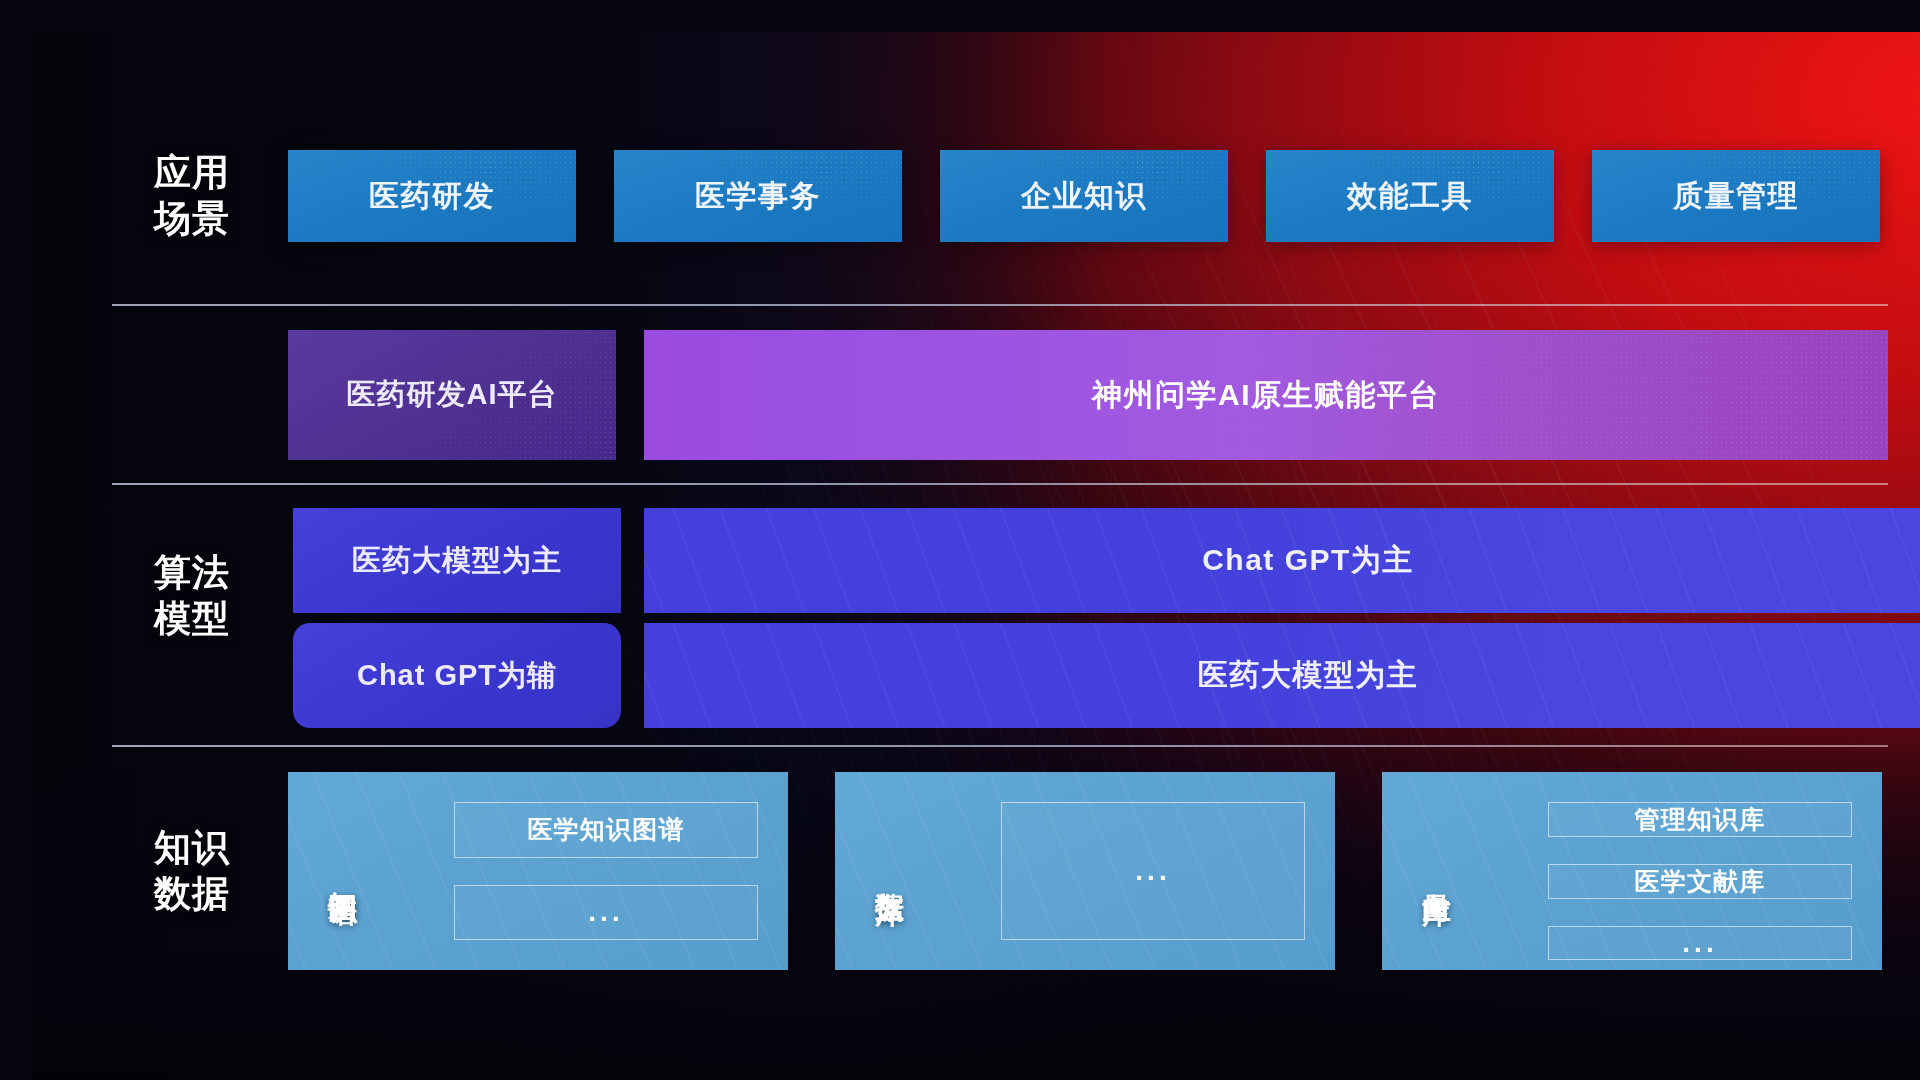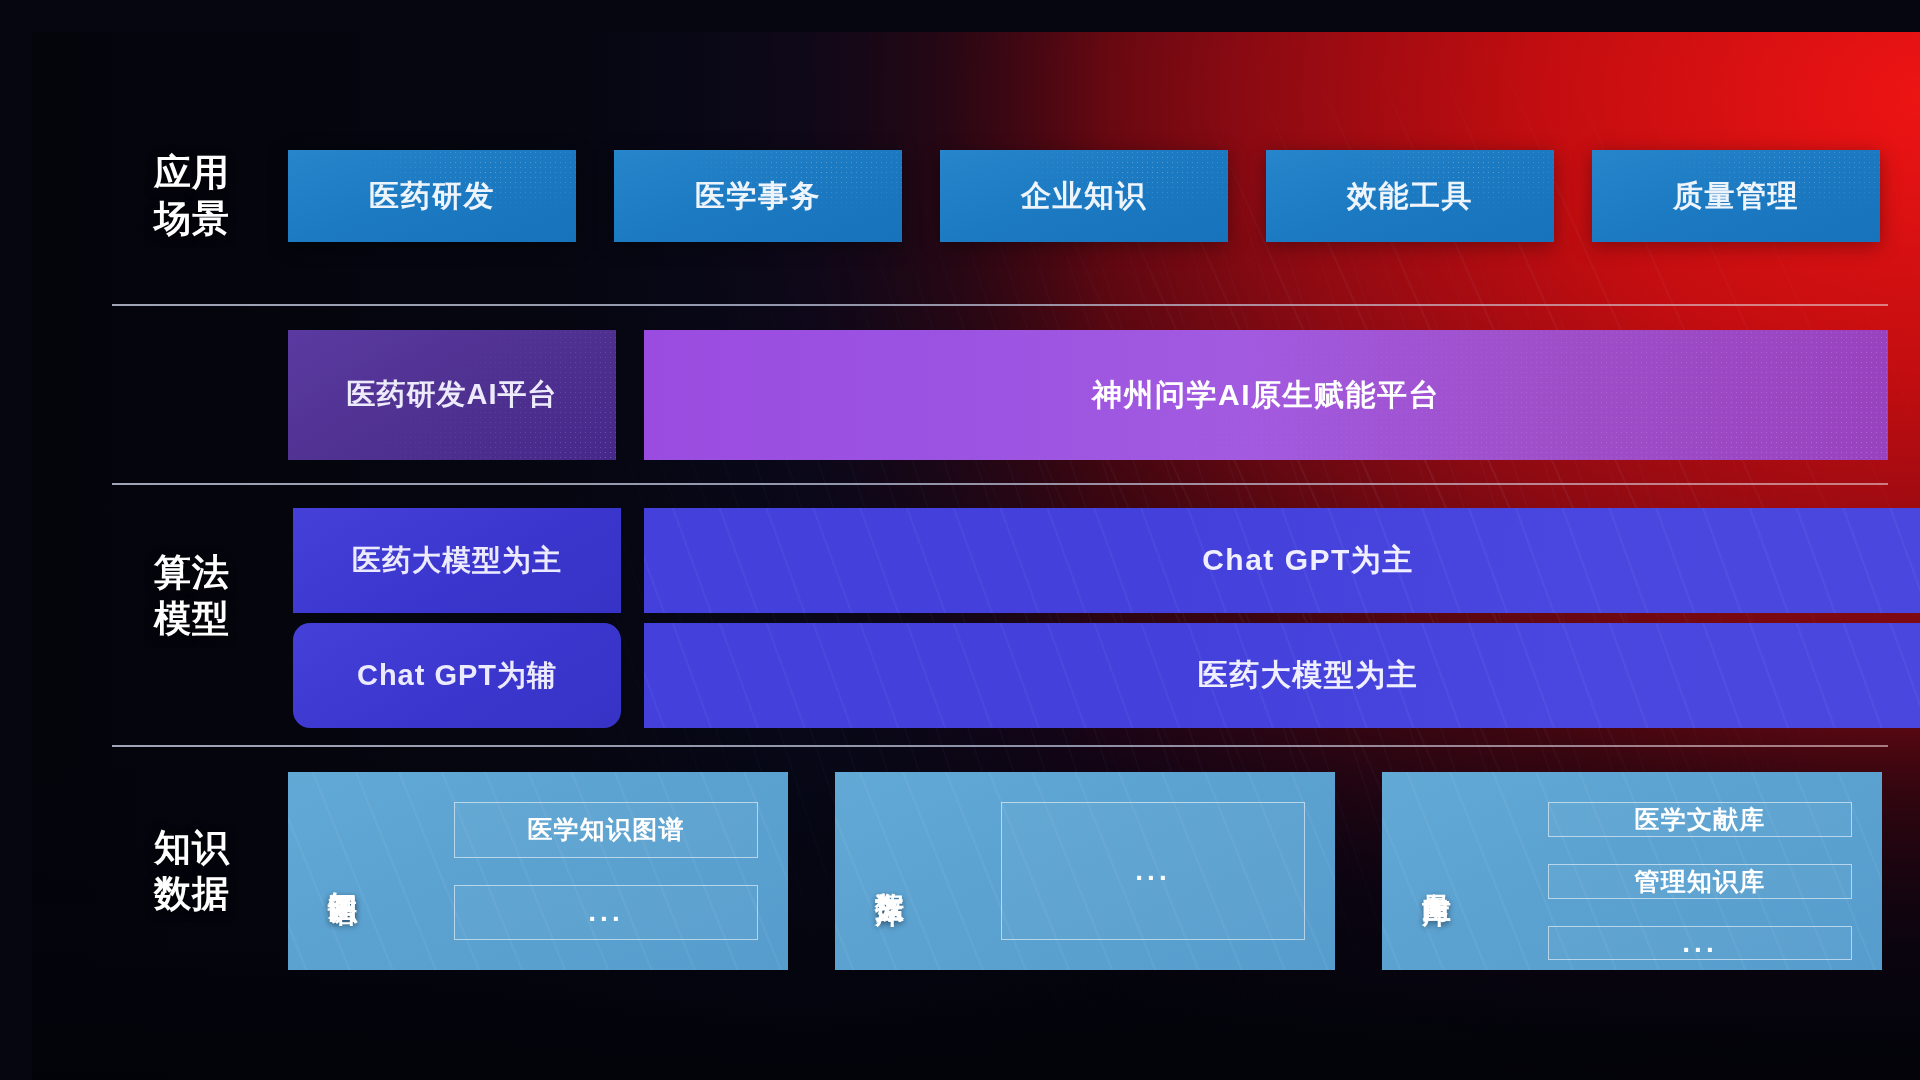--- a/index.html
+++ b/index.html
@@ -325,8 +325,8 @@
     <div class="kpanel" style="left:1342px; width:500px;">
       <div class="kpanel-title">向量库</div>
       <div class="kpanel-items">
+        <div class="kitem">管理知识库</div>
         <div class="kitem">医学文献库</div>
-        <div class="kitem">管理知识库</div>
         <div class="kitem ellipsis">...</div>
       </div>
     </div>

